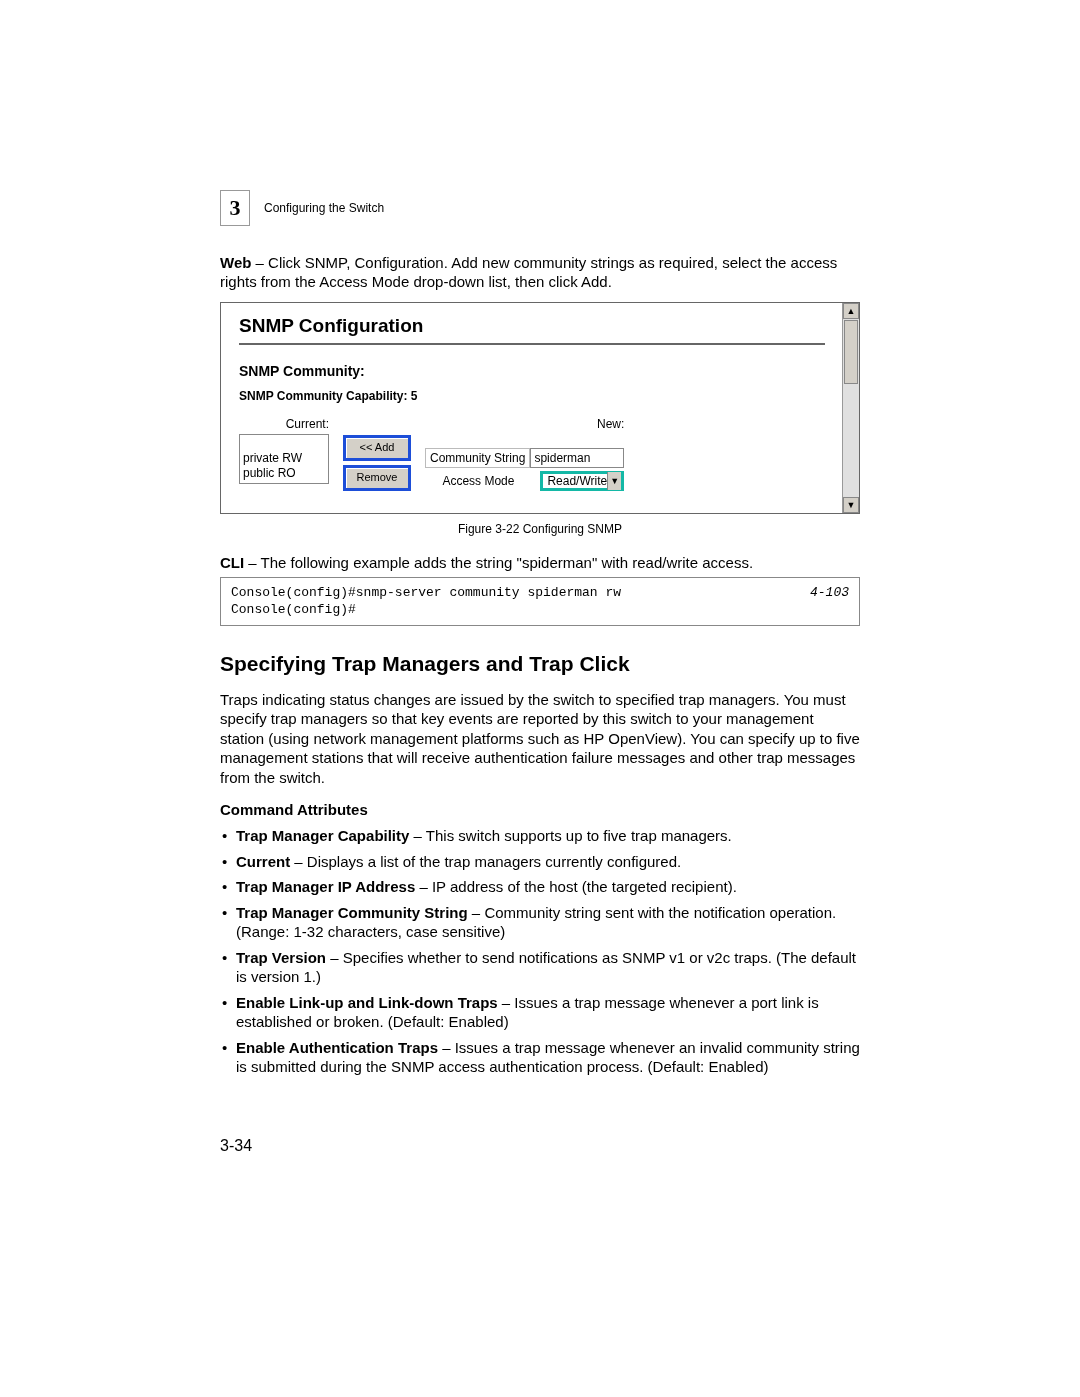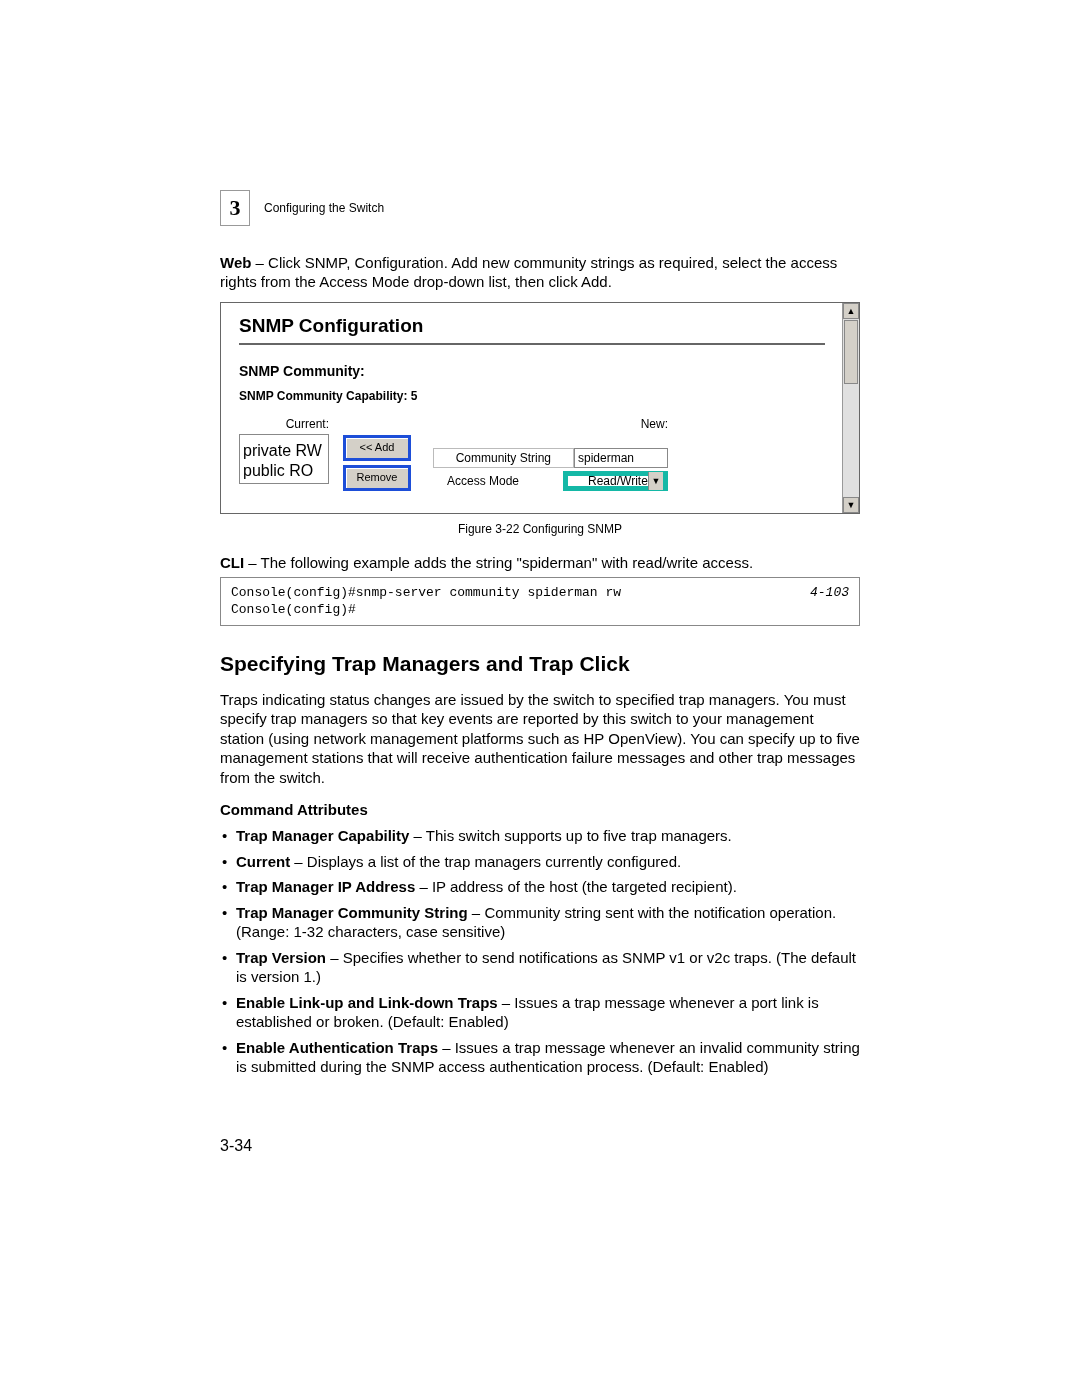--- a/index.html
+++ b/index.html
@@ -111,8 +111,8 @@
     height: 50px;
     border: 1px solid #888;
     background: #fff;
-    font-size: 16px;
-    padding: 6px 3px;
+    font-size: 12px;
+    padding: 16px 3px;
     line-height: 1.25;
     overflow: hidden;
     box-sizing: border-box;

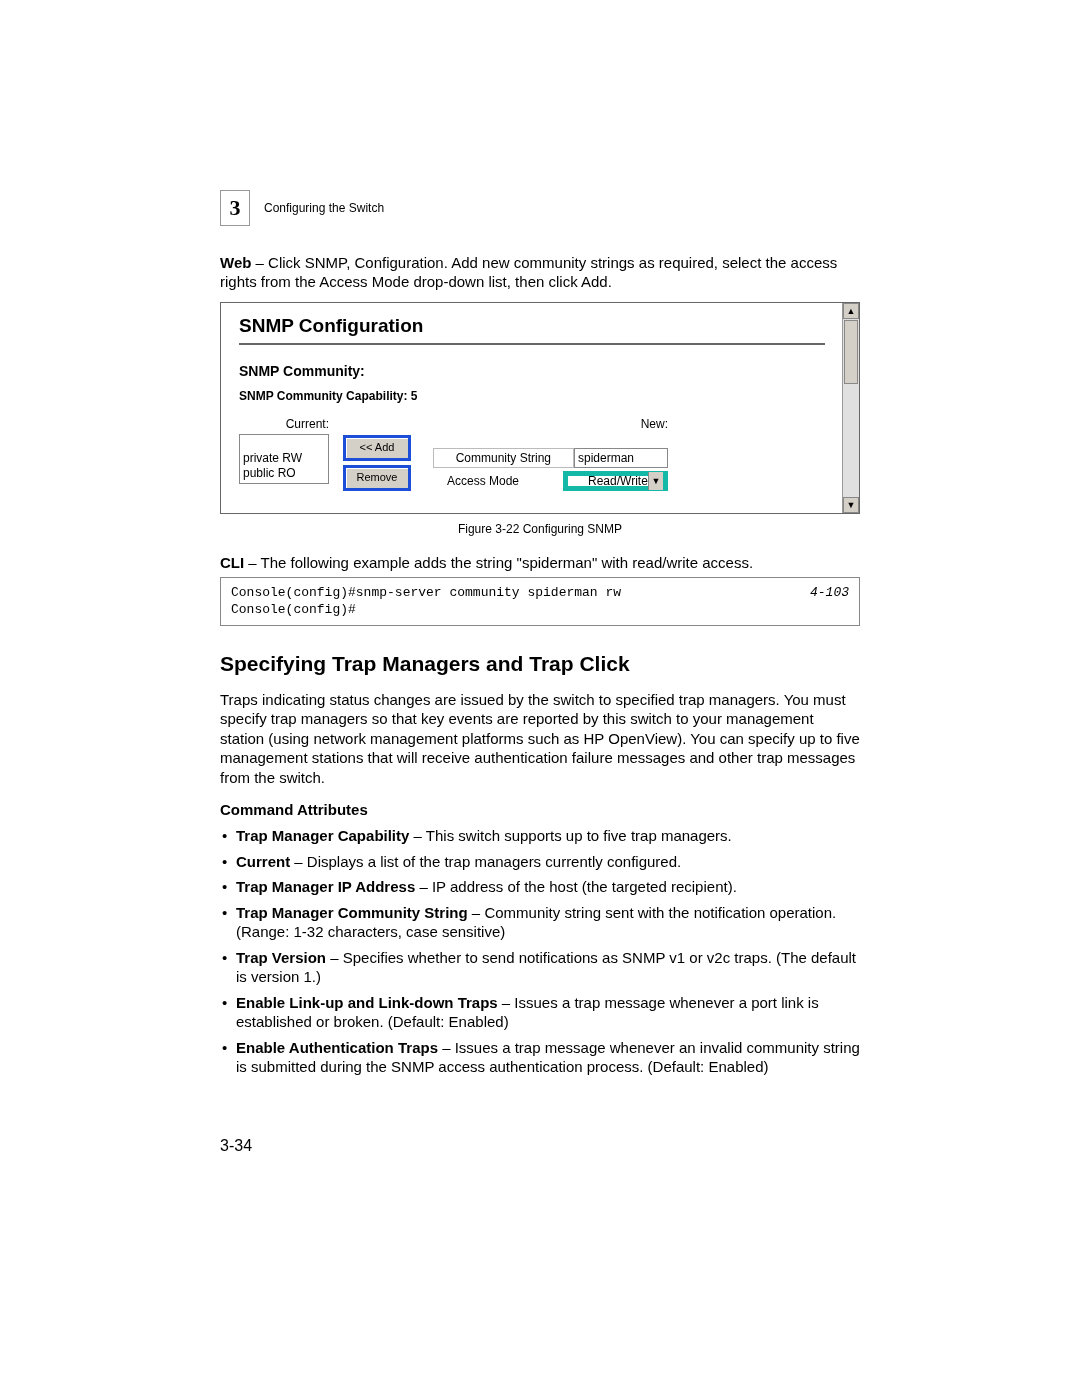--- a/index.html
+++ b/index.html
@@ -135,7 +135,7 @@
   }
   .field-label {
     font-size: 12px;
-    padding: 2px 22px;
+    padding: 2px 4px;
     white-space: nowrap;
   }
   .text-input {

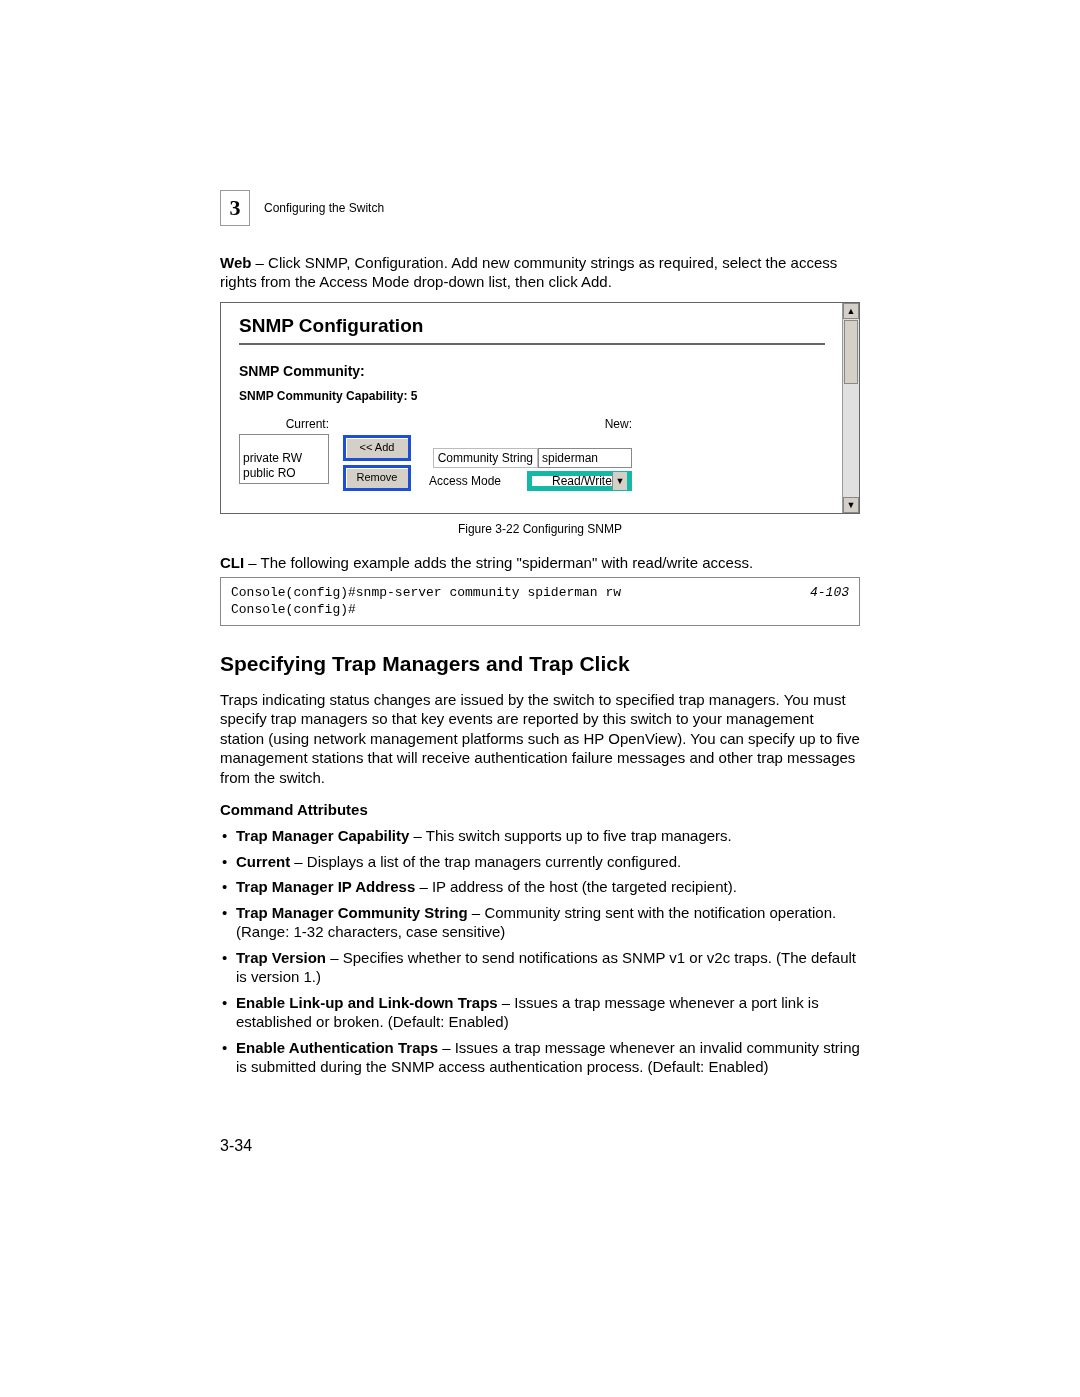--- a/index.html
+++ b/index.html
@@ -147,14 +147,14 @@
     line-height: 18px;
   }
   .select-box {
-    width: 105px; height: 20px;
-    border: 5px solid #14b8a6;
+    width: 84px; height: 20px;
+    border: 3px solid #14b8a6;
     background: #fff;
     font-size: 12px;
     display: flex;
     align-items: center;
     justify-content: space-between;
-    padding-left: 20px;
+    padding-left: 4px;
     box-sizing: border-box;
   }
   .select-arrow {

